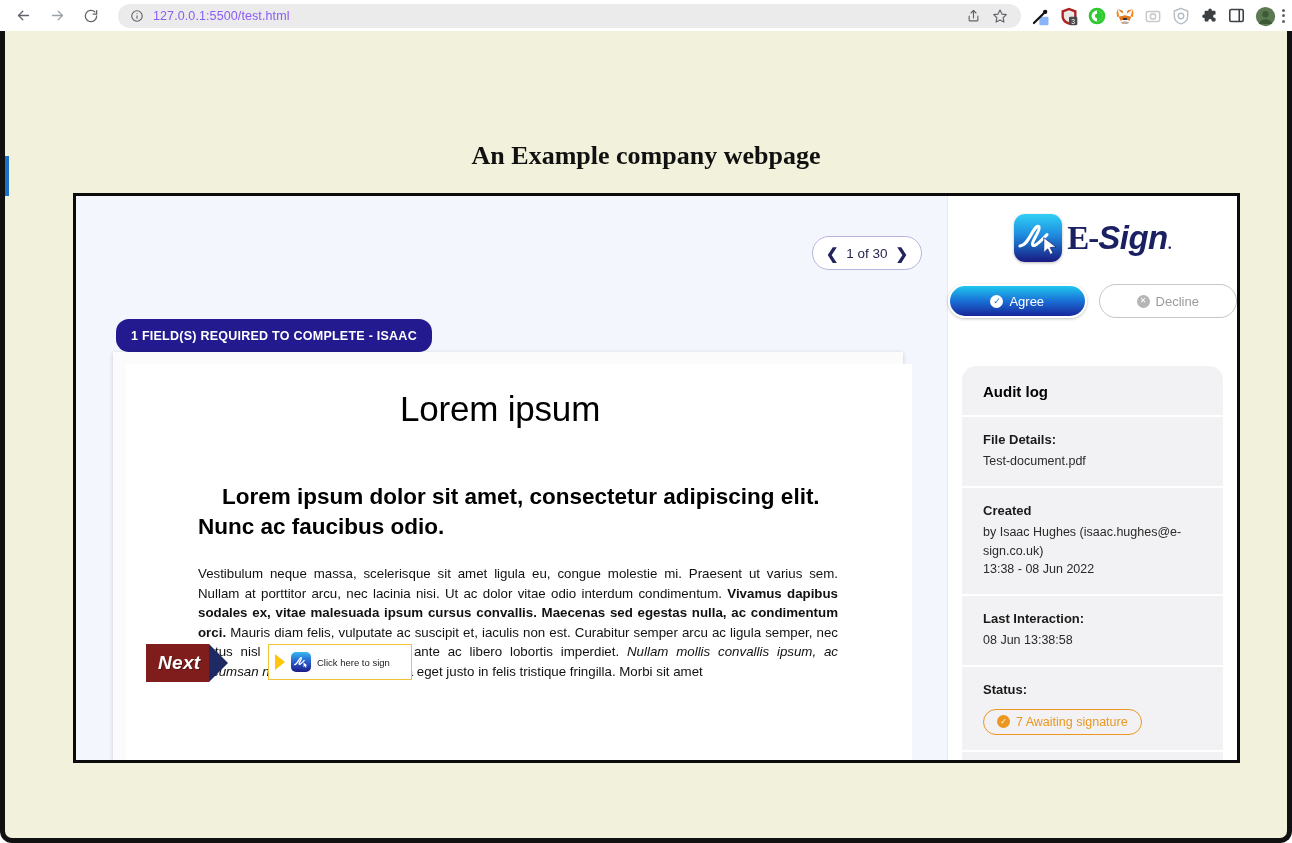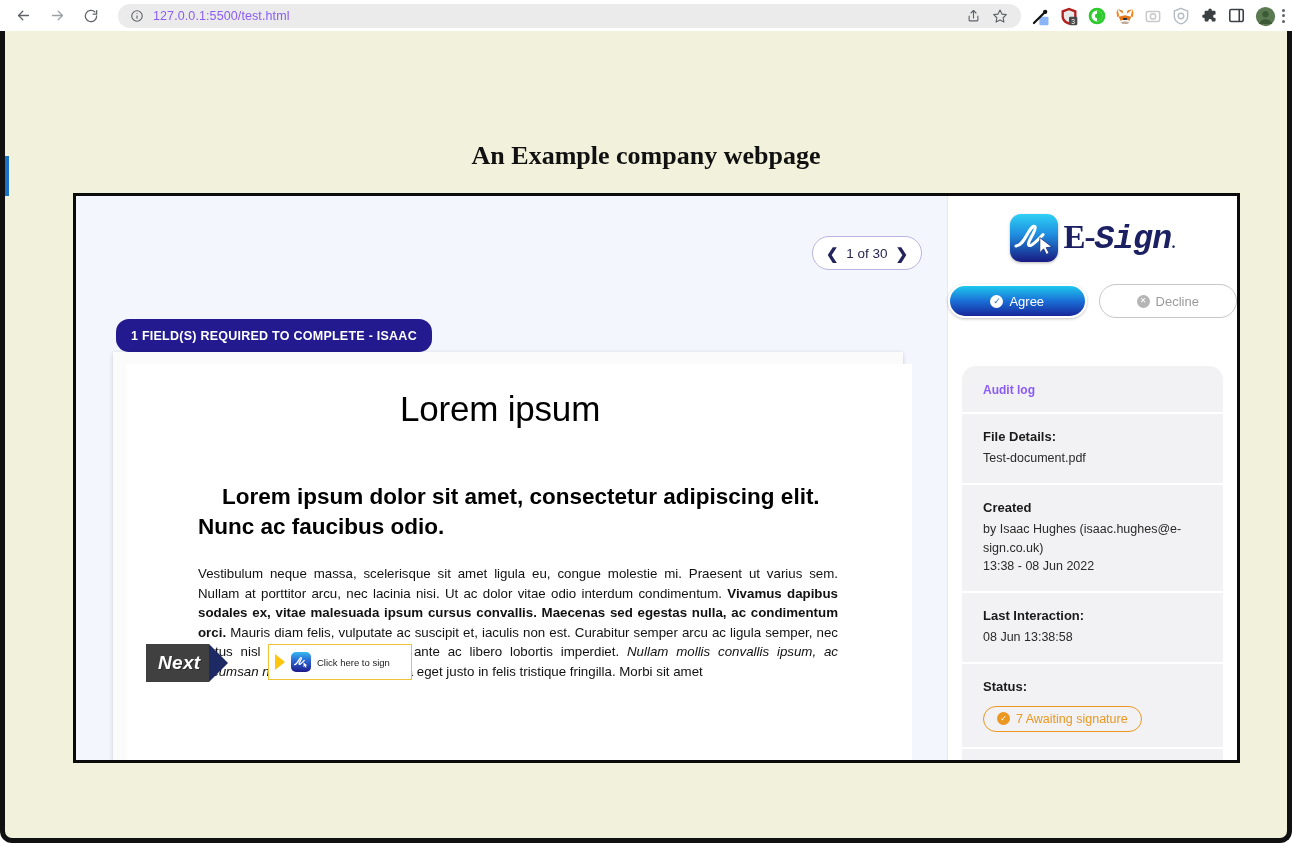--- a/index.html
+++ b/index.html
@@ -211,7 +211,7 @@
     display:flex; align-items:baseline;
   }
   #brand .wordmark .script{
-    font-style:italic; font-family:Liberation Mono, monospace;
+    font-style:italic; font-family:Liberation Sans, sans-serif;
     font-weight:bold; letter-spacing:-.5px;
   }
   #brand .wordmark .dot{ font-size:16px; }

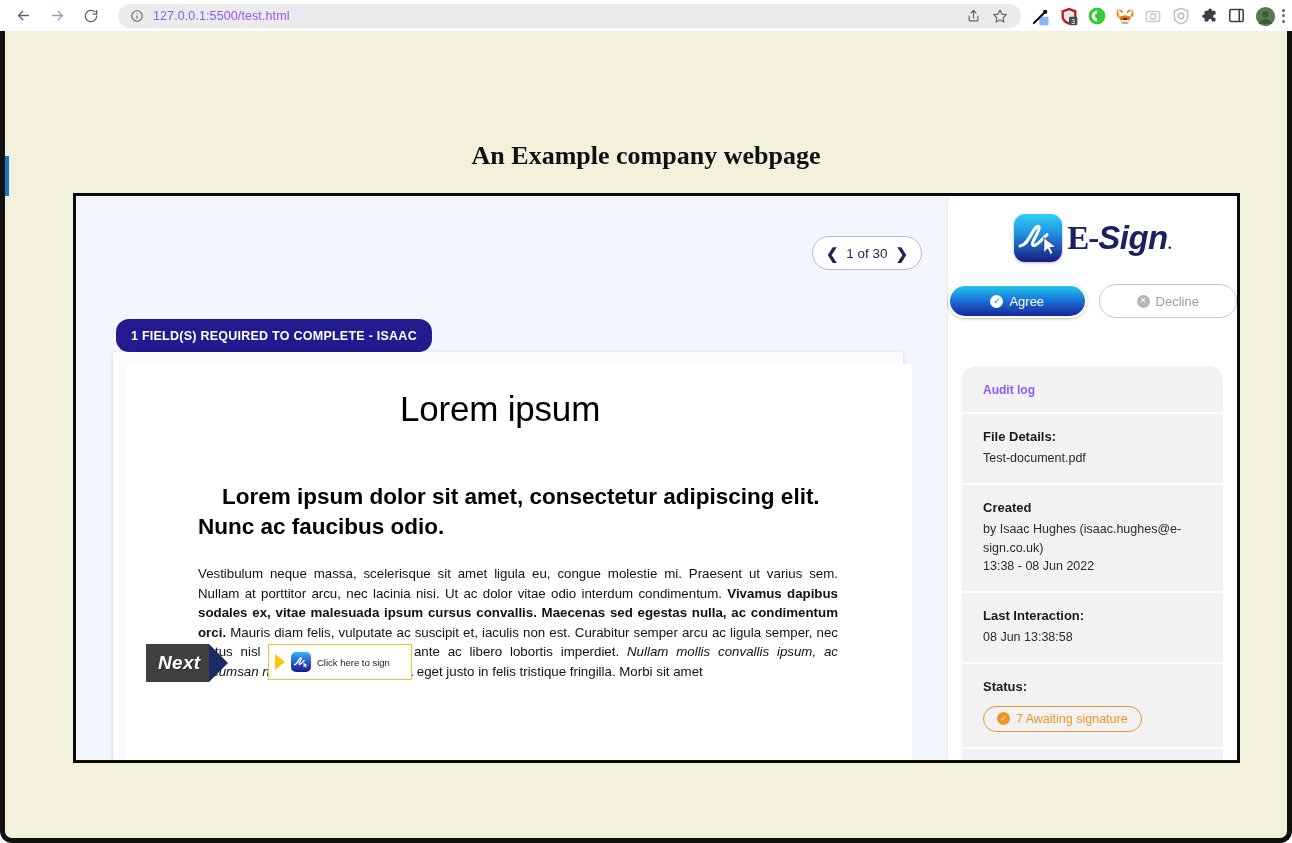--- a/index.html
+++ b/index.html
@@ -266,7 +266,7 @@
   }
   .audit-sec:first-child{ padding-top:17px; padding-bottom:15px; }
   #audit-title{
-    font-size:12px; font-weight:bold; color:#8b5cf6;
+    font-size:15px; font-weight:bold; color:#000000;
   }
   .audit-label{
     font-size:13px; font-weight:bold; color:#1a1a1a; margin-bottom:5px;

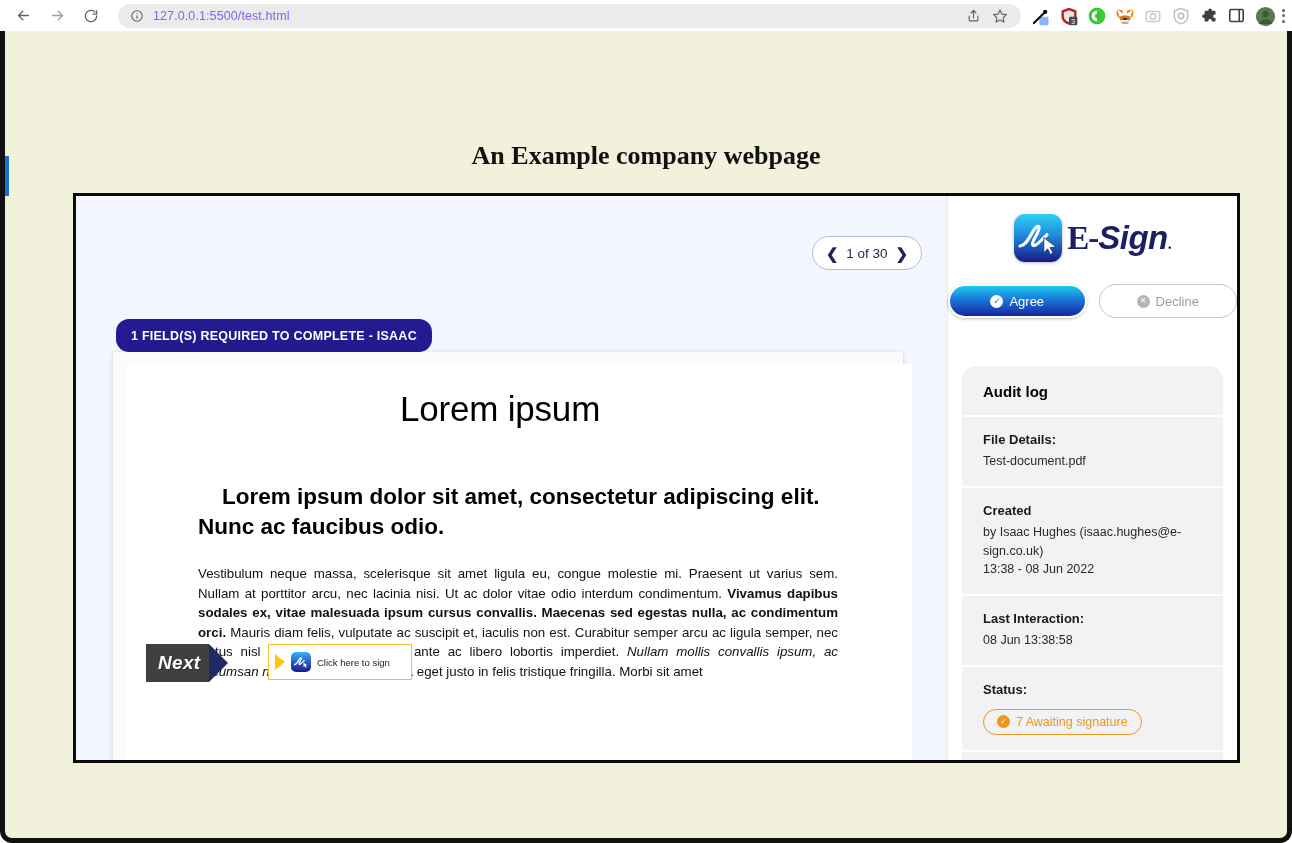--- a/index.html
+++ b/index.html
@@ -175,7 +175,7 @@
     display:flex; align-items:stretch;
   }
   #next-flag .body{
-    background:#404040; color:#fff;
+    background:#7f1d1d; color:#fff;
     display:flex; align-items:center; padding:0 9px 0 12px;
     font-size:19px; font-weight:bold; font-style:italic;
     letter-spacing:.3px;

